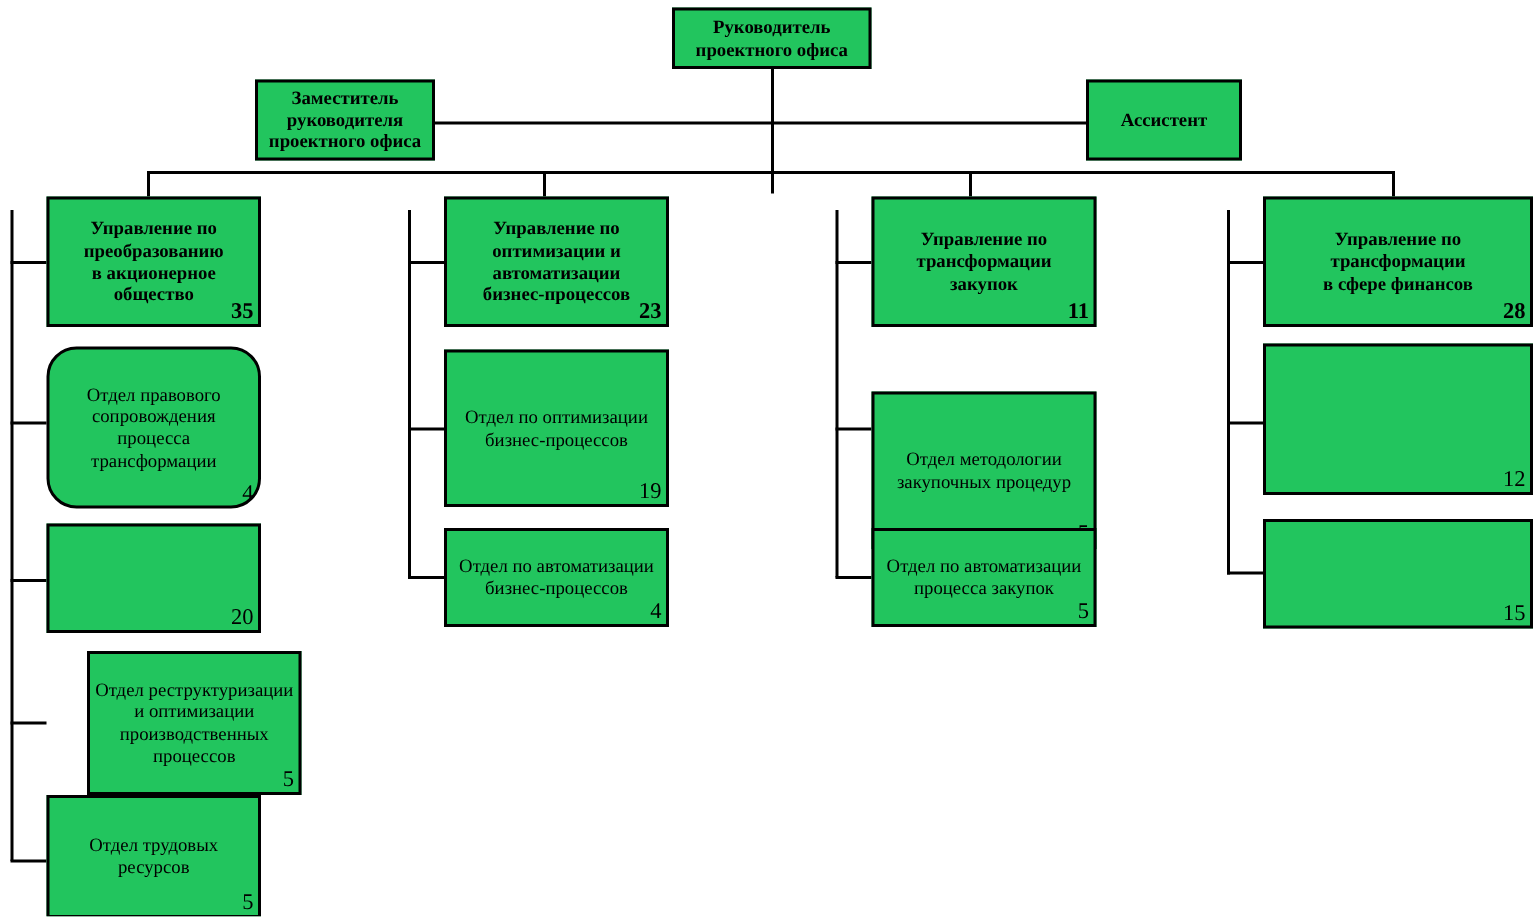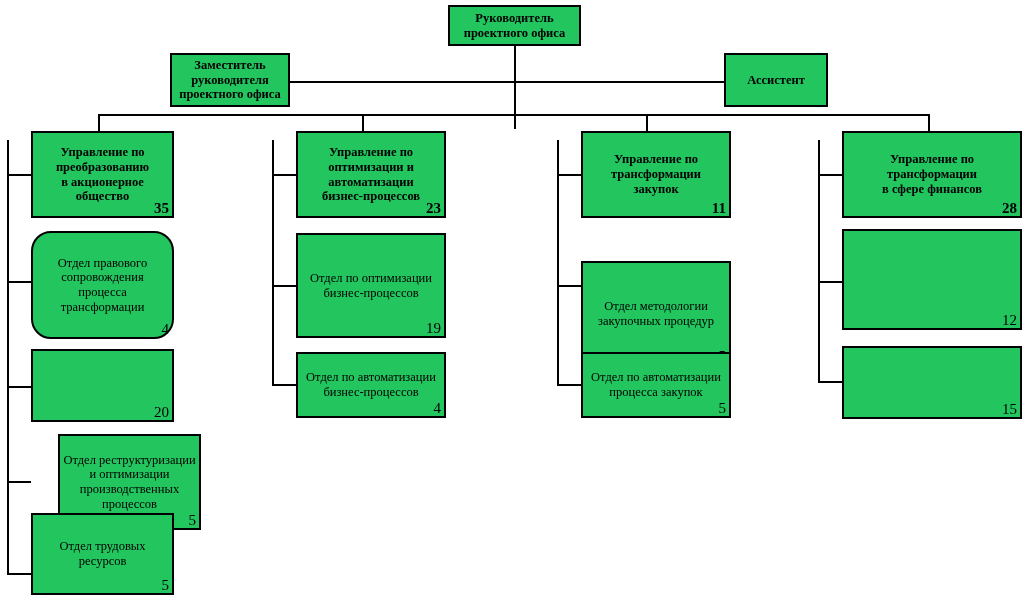--- a/index.html
+++ b/index.html
@@ -151,7 +151,7 @@
 процессов</span>
     <span class="count">5</span>
   </div>
-  <div class="node dept" style="left:31px; top:513px; width:143px; height:82px;">
+  <div class="node dept" style="left:31px; top:530px; width:143px; height:82px;">
     <span class="label">Отдел трудовых
 ресурсов</span>
     <span class="count">5</span>

